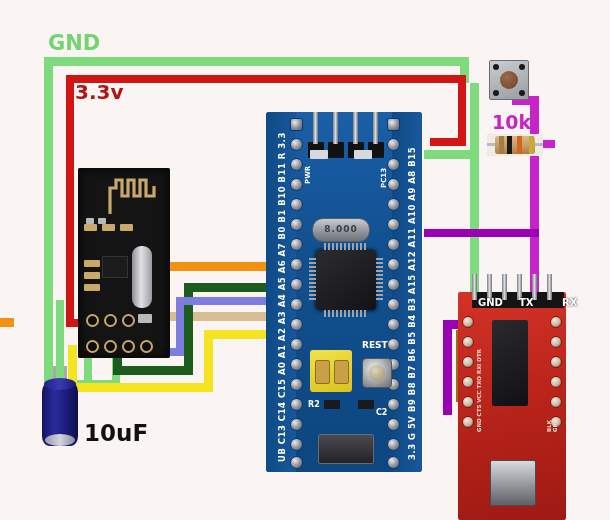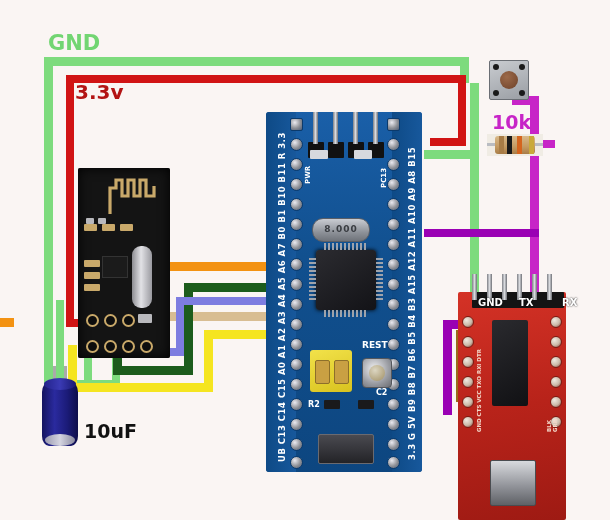--- a/index.html
+++ b/index.html
@@ -300,7 +300,7 @@
     <div class="silk" style="left:42px;top:288px;font-size:8px;">R2</div>
     <div class="smdblk" style="left:58px;top:288px;width:16px;height:9px;"></div>
     <div class="smdblk" style="left:92px;top:288px;width:16px;height:9px;"></div>
-    <div class="silk" style="left:110px;top:276px;font-size:8px;">C2</div>
+    <div class="silk" style="left:110px;top:296px;font-size:8px;">C2</div>
 
     <div id="usbmicro"></div>
   </div>

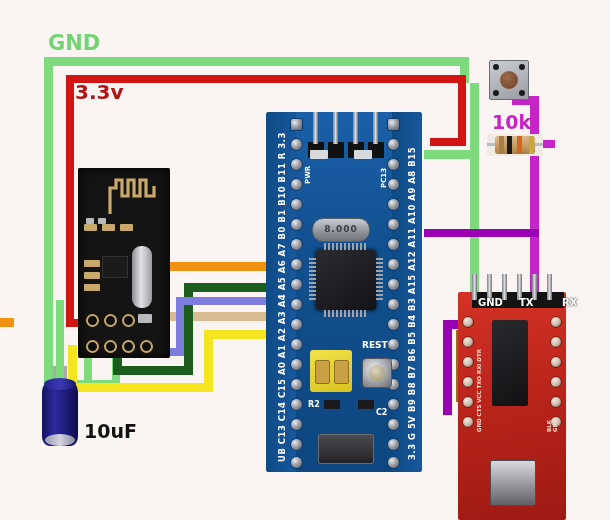--- a/index.html
+++ b/index.html
@@ -15,7 +15,7 @@
   #gnd-label{left:48px;top:33px;font-size:21px;color:#72d572;}
   #v33-label{left:75px;top:82px;font-size:20px;color:#b31414;}
   #r10k-label{left:492px;top:113px;font-size:19px;color:#c724c7;}
-  #cap-label{left:84px;top:422px;font-size:19px;color:#111;}
+  #cap-label{left:84px;top:422px;font-size:23px;color:#111;}
 
   
   .w{position:absolute;}

